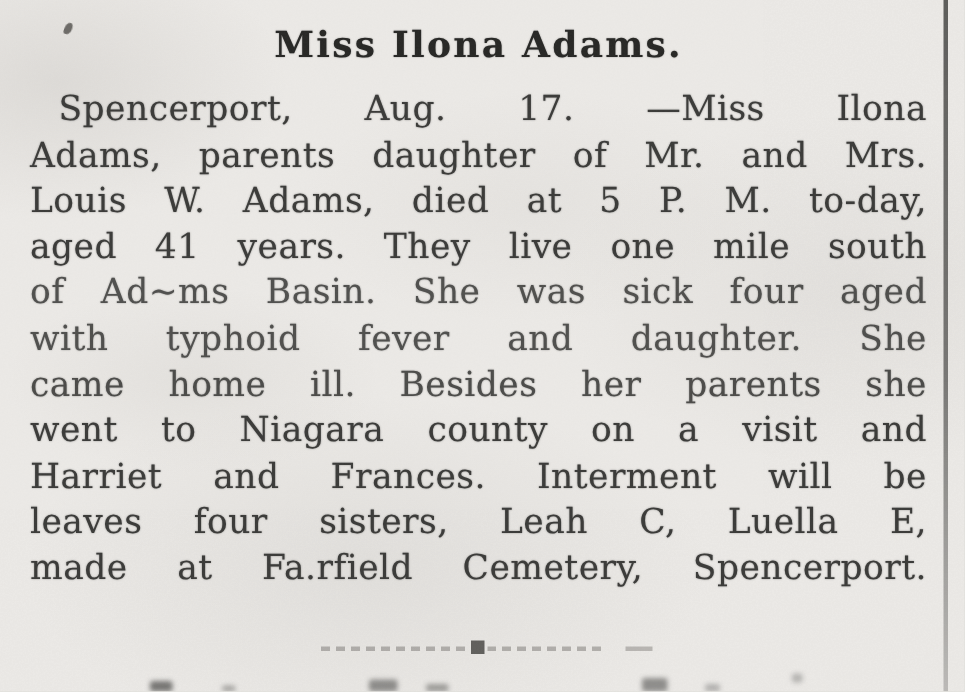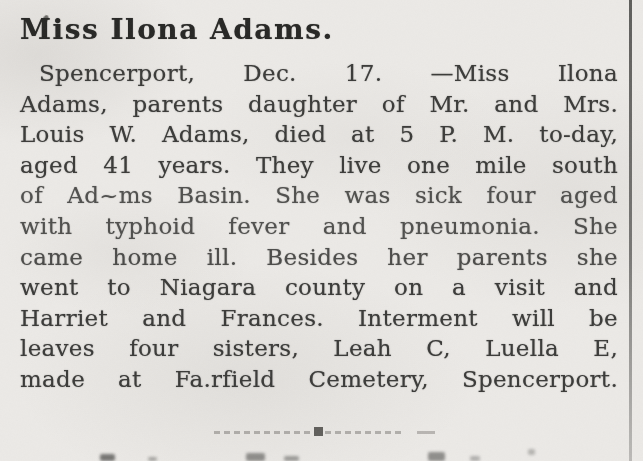--- a/index.html
+++ b/index.html
@@ -28,8 +28,9 @@
     width: 598px;
   }
   .headline {
+    text-align: center;
     font-weight: bold;
-    font-size: 28px;
+    font-size: 24px;
     letter-spacing: 1.5px;
     line-height: 36px;
     color: #262624;

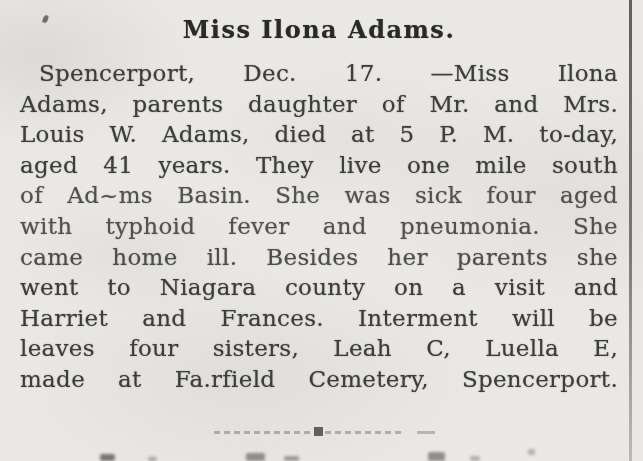--- a/index.html
+++ b/index.html
@@ -127,7 +127,7 @@
     <h1 class="headline">Miss Ilona Adams.</h1>
 
     <div class="article-body">
-      <div class="line indent">Spencerport, Dec. 17. —Miss Ilona</div>
+      <div class="line indent">Spencerport, Aug. 17. —Miss Ilona</div>
       <div class="line">Adams, parents daughter of Mr. and Mrs.</div>
       <div class="line">Louis W. Adams, died at 5 P. M. to-day,</div>
       <div class="line">aged 41 years. They live one mile south</div>

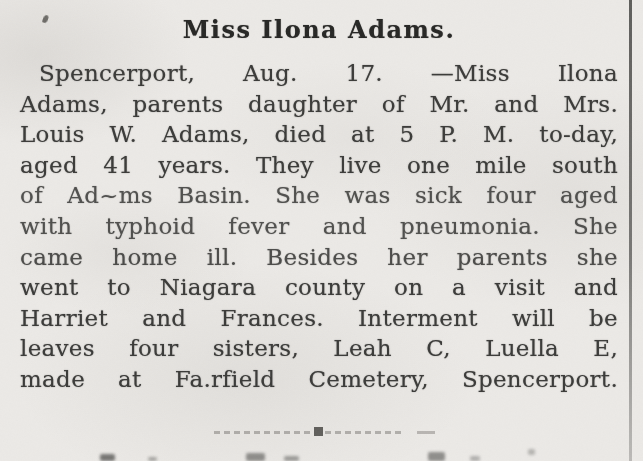--- a/index.html
+++ b/index.html
@@ -132,7 +132,7 @@
       <div class="line">Louis W. Adams, died at 5 P. M. to-day,</div>
       <div class="line">aged 41 years. They live one mile south</div>
       <div class="line">of Ad~ms Basin. She was sick four aged</div>
-      <div class="line">with typhoid fever and pneumonia. She</div>
+      <div class="line">with typhoid fever and daughter. She</div>
       <div class="line">came home ill. Besides her parents she</div>
       <div class="line">went to Niagara county on a visit and</div>
       <div class="line">Harriet and Frances. Interment will be</div>

